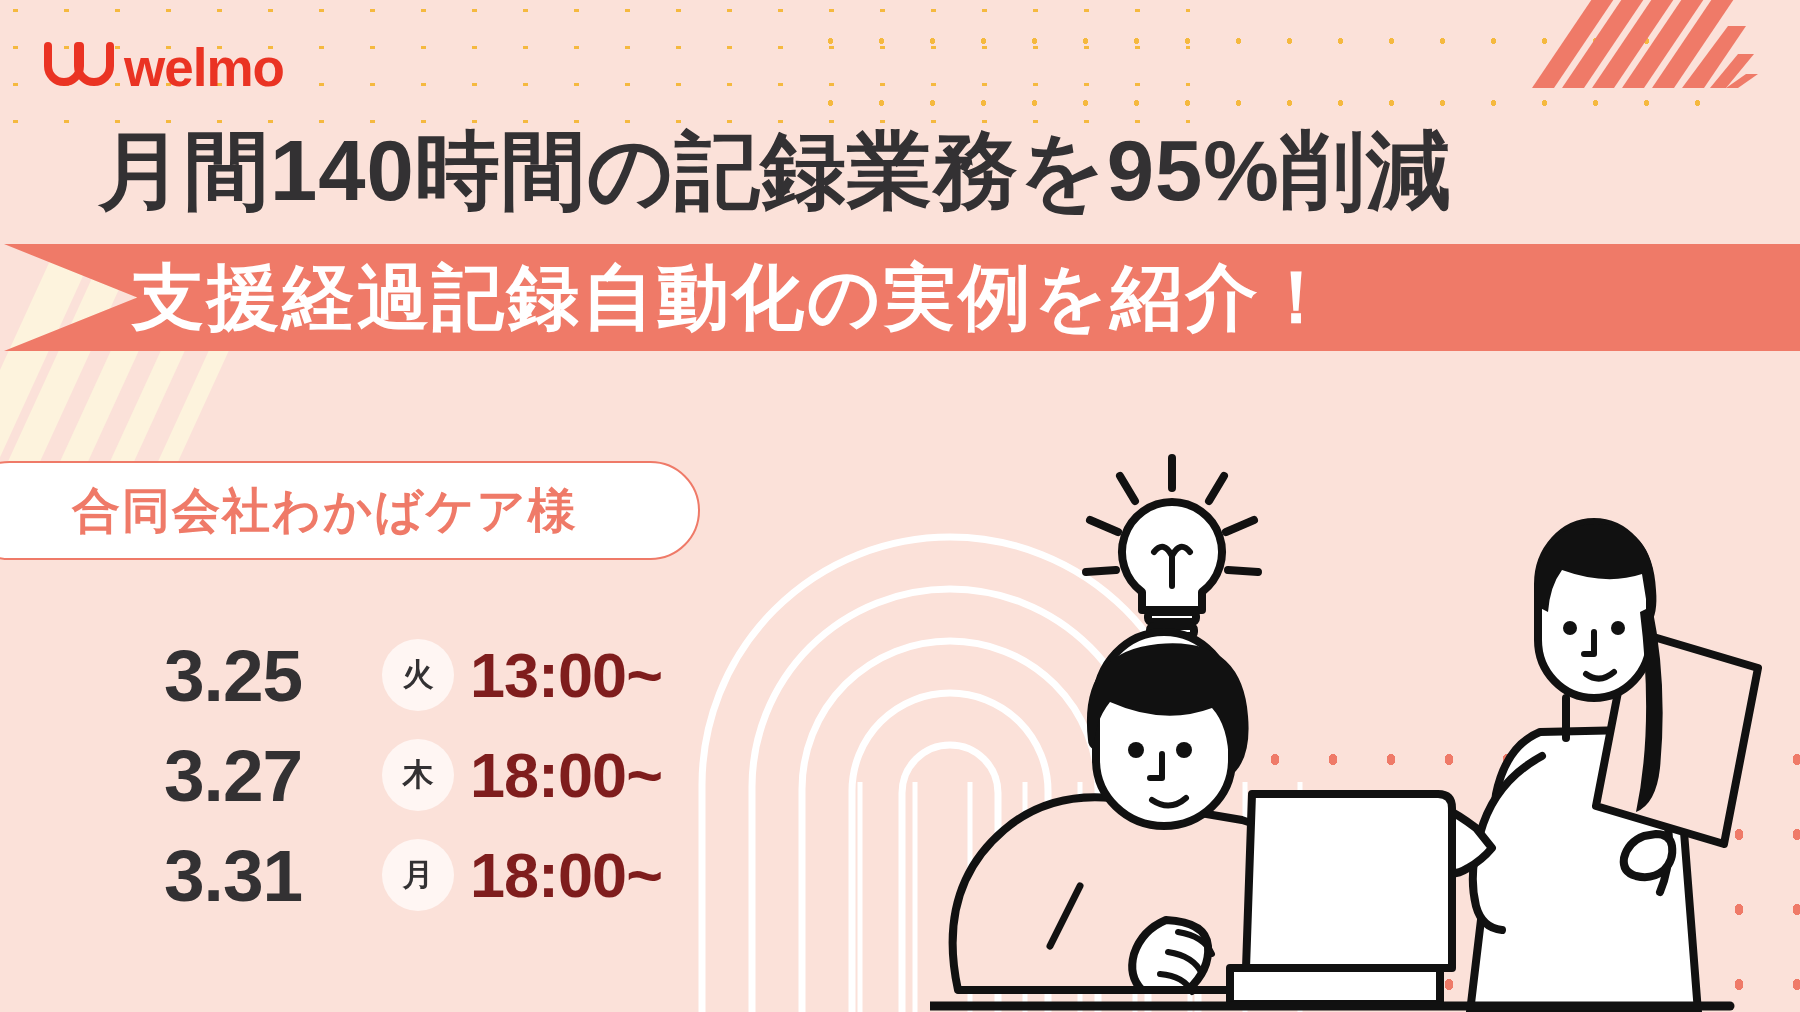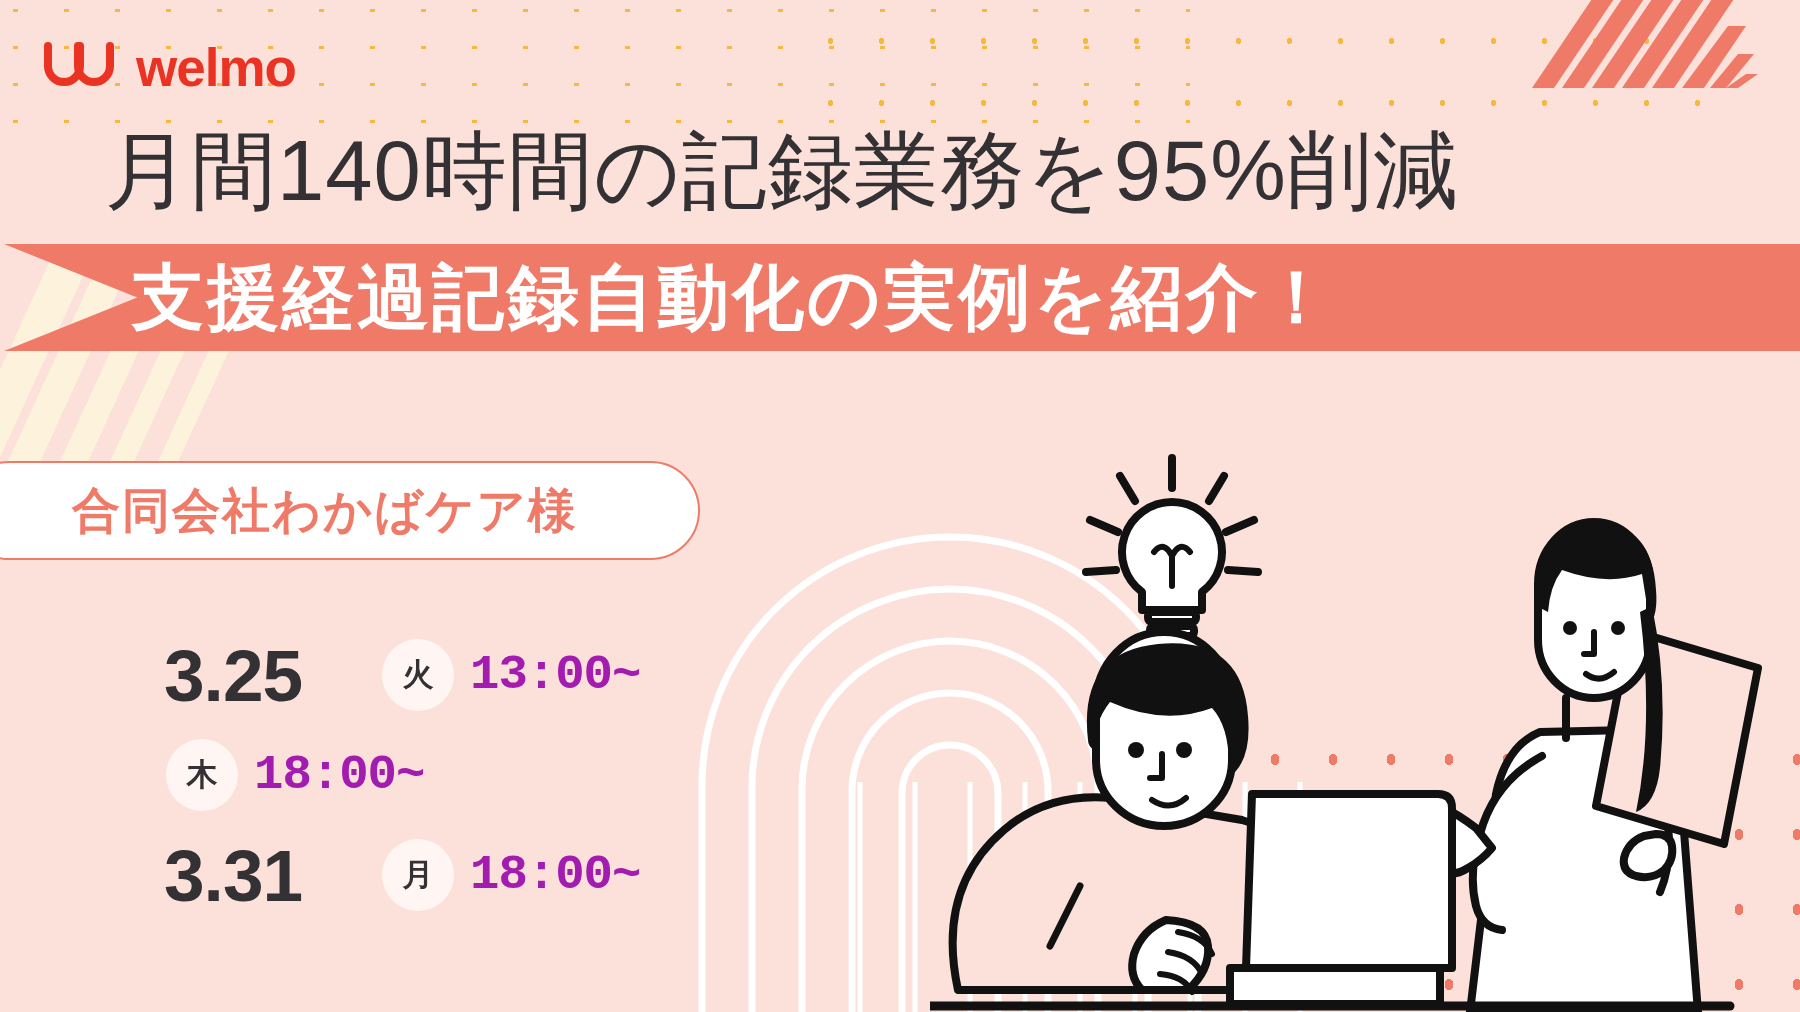--- a/index.html
+++ b/index.html
@@ -99,7 +99,7 @@
     top: 40px;
     display: flex;
     align-items: center;
-    gap: 20px;
+    gap: 8px;
   }
   .logo-mark { display: block; }
   .logo-word {

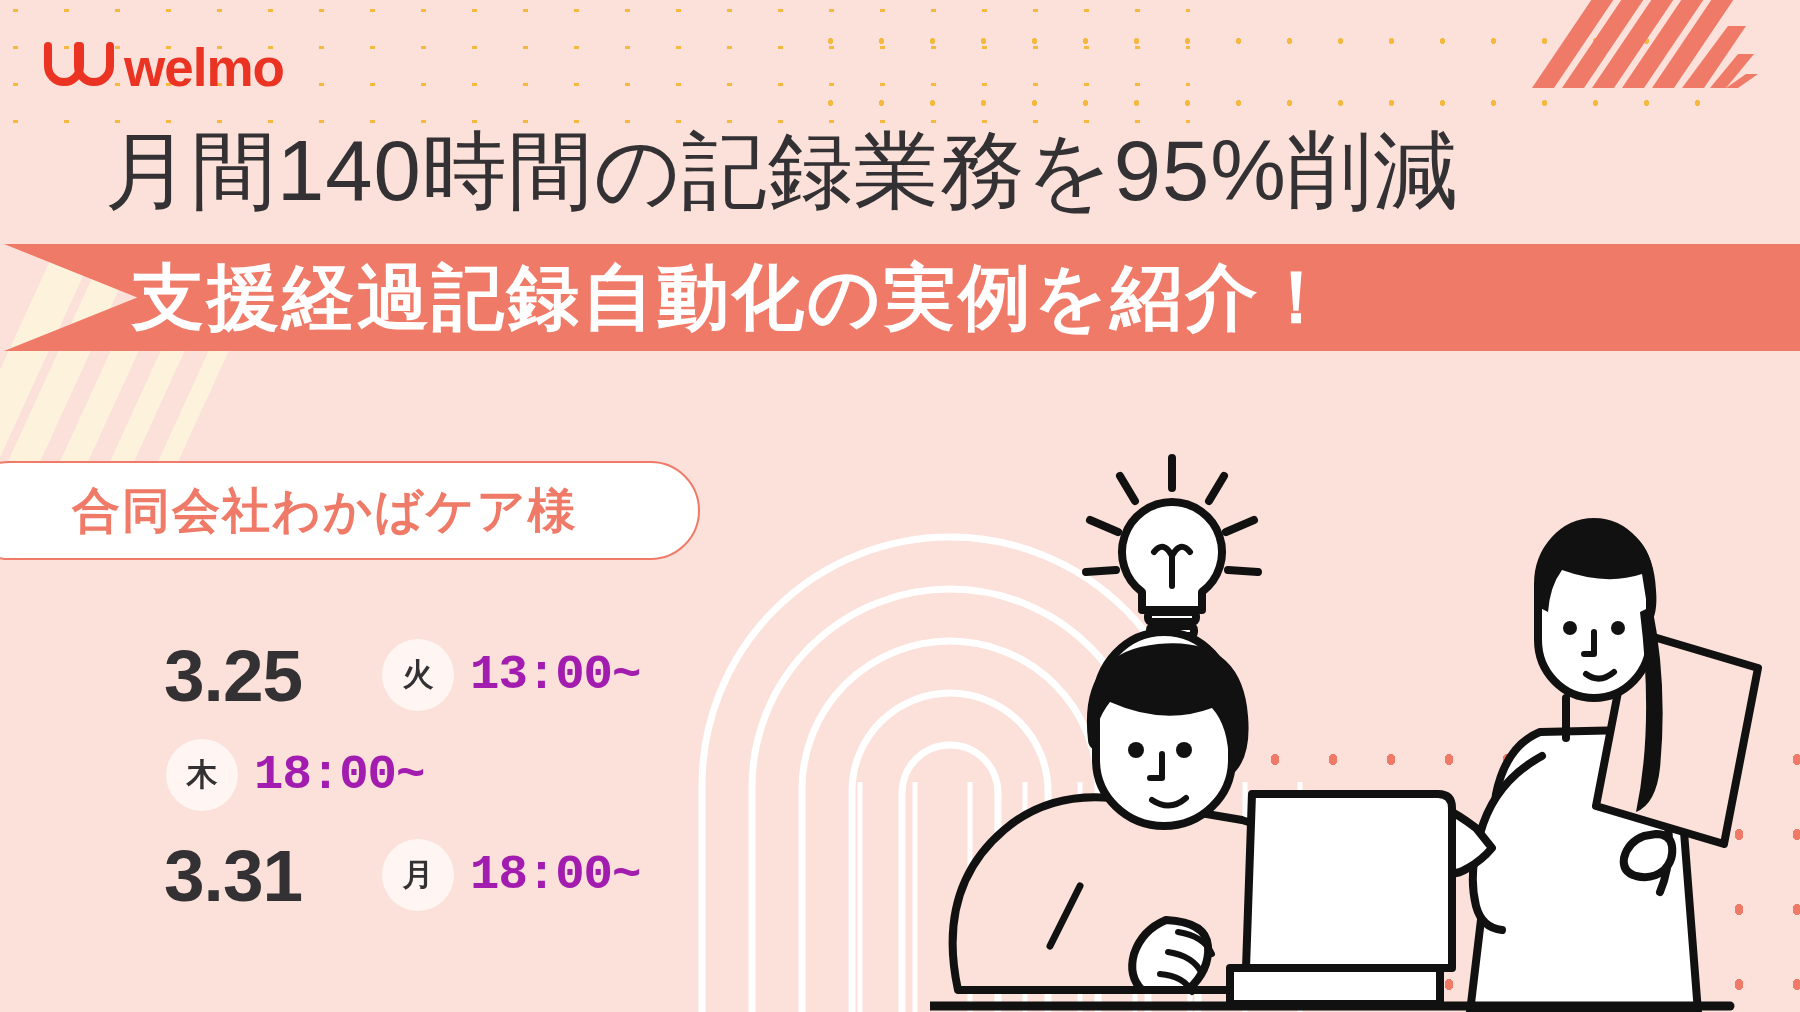--- a/index.html
+++ b/index.html
@@ -117,11 +117,10 @@
     top: 126px;
     color: #333133;
     font-size: 85px;
-    font-weight: 400;
+    font-weight: 700;
     letter-spacing: 1px;
     white-space: nowrap;
     line-height: 1.05;
-    margin-left: 7px;
   }
 
   

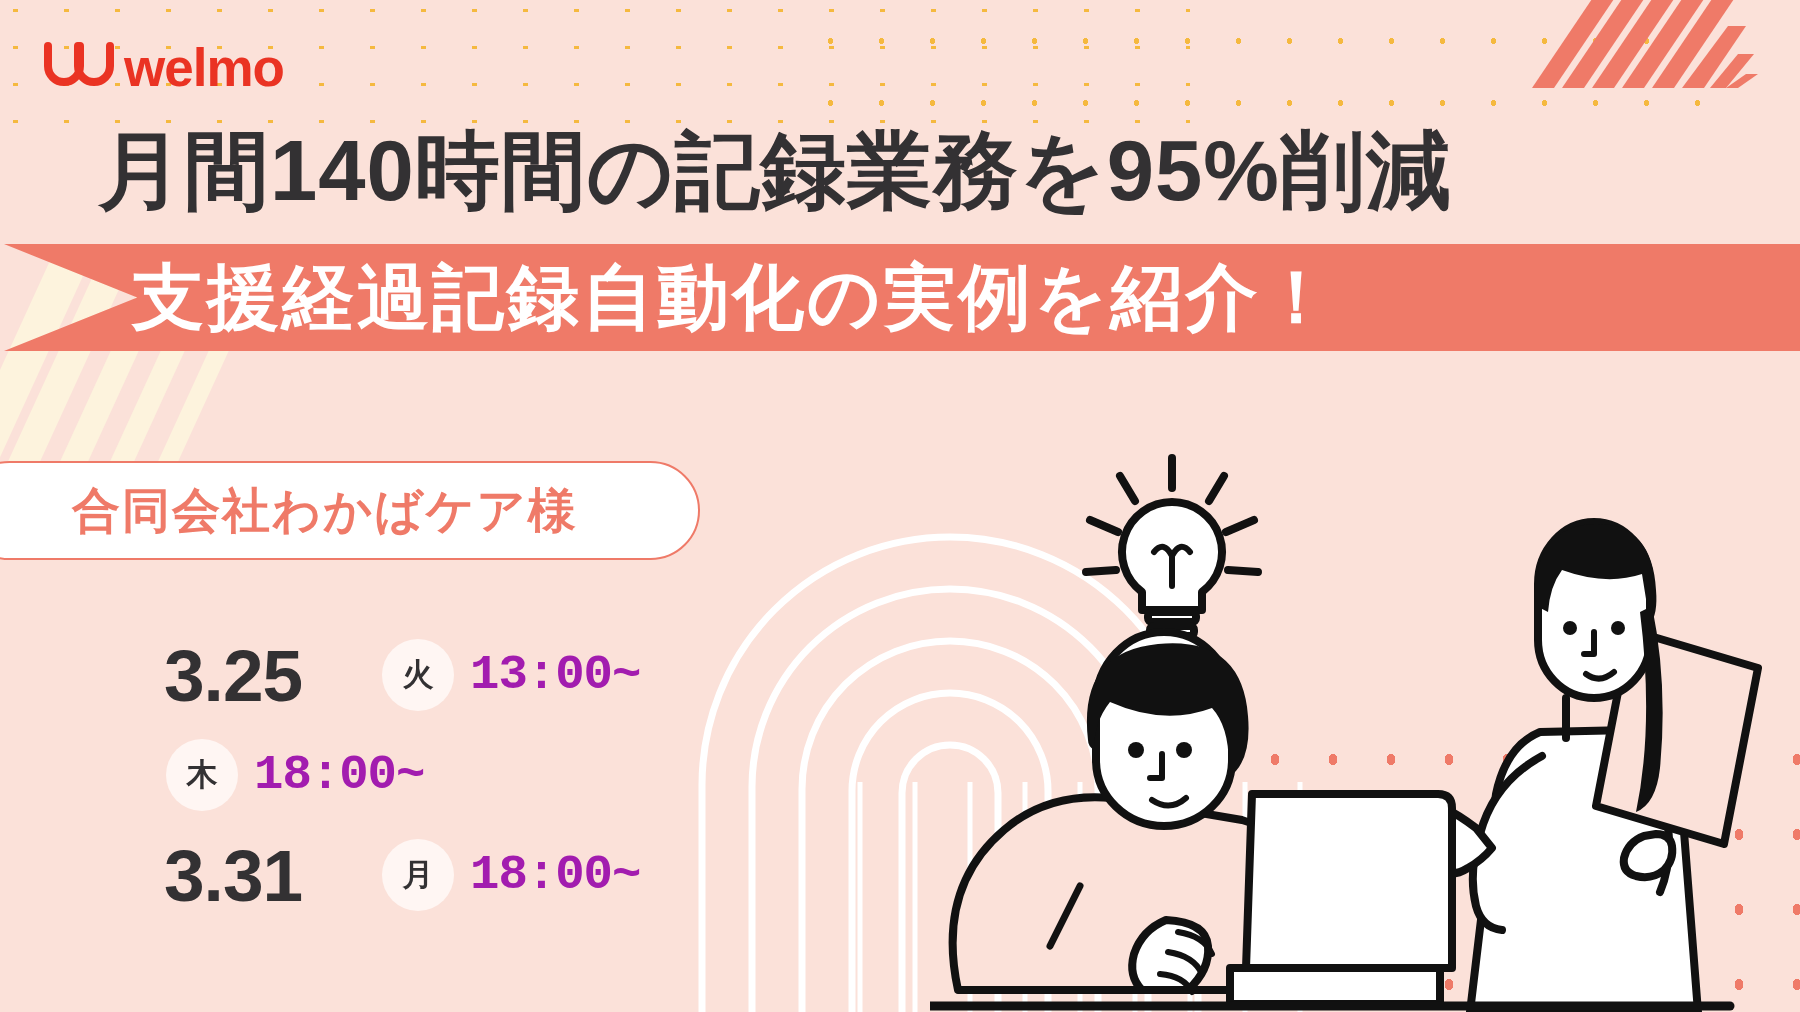--- a/index.html
+++ b/index.html
@@ -206,13 +206,12 @@
     flex: none;
   }
   .sched-time {
-    color: #a21caf;
-    font-size: 49px;
+    color: #7f1d1d;
+    font-size: 63px;
     font-weight: 700;
     letter-spacing: -1px;
     line-height: 1;
     white-space: nowrap;
-    font-family: Liberation Mono, monospace;
   }
 
   

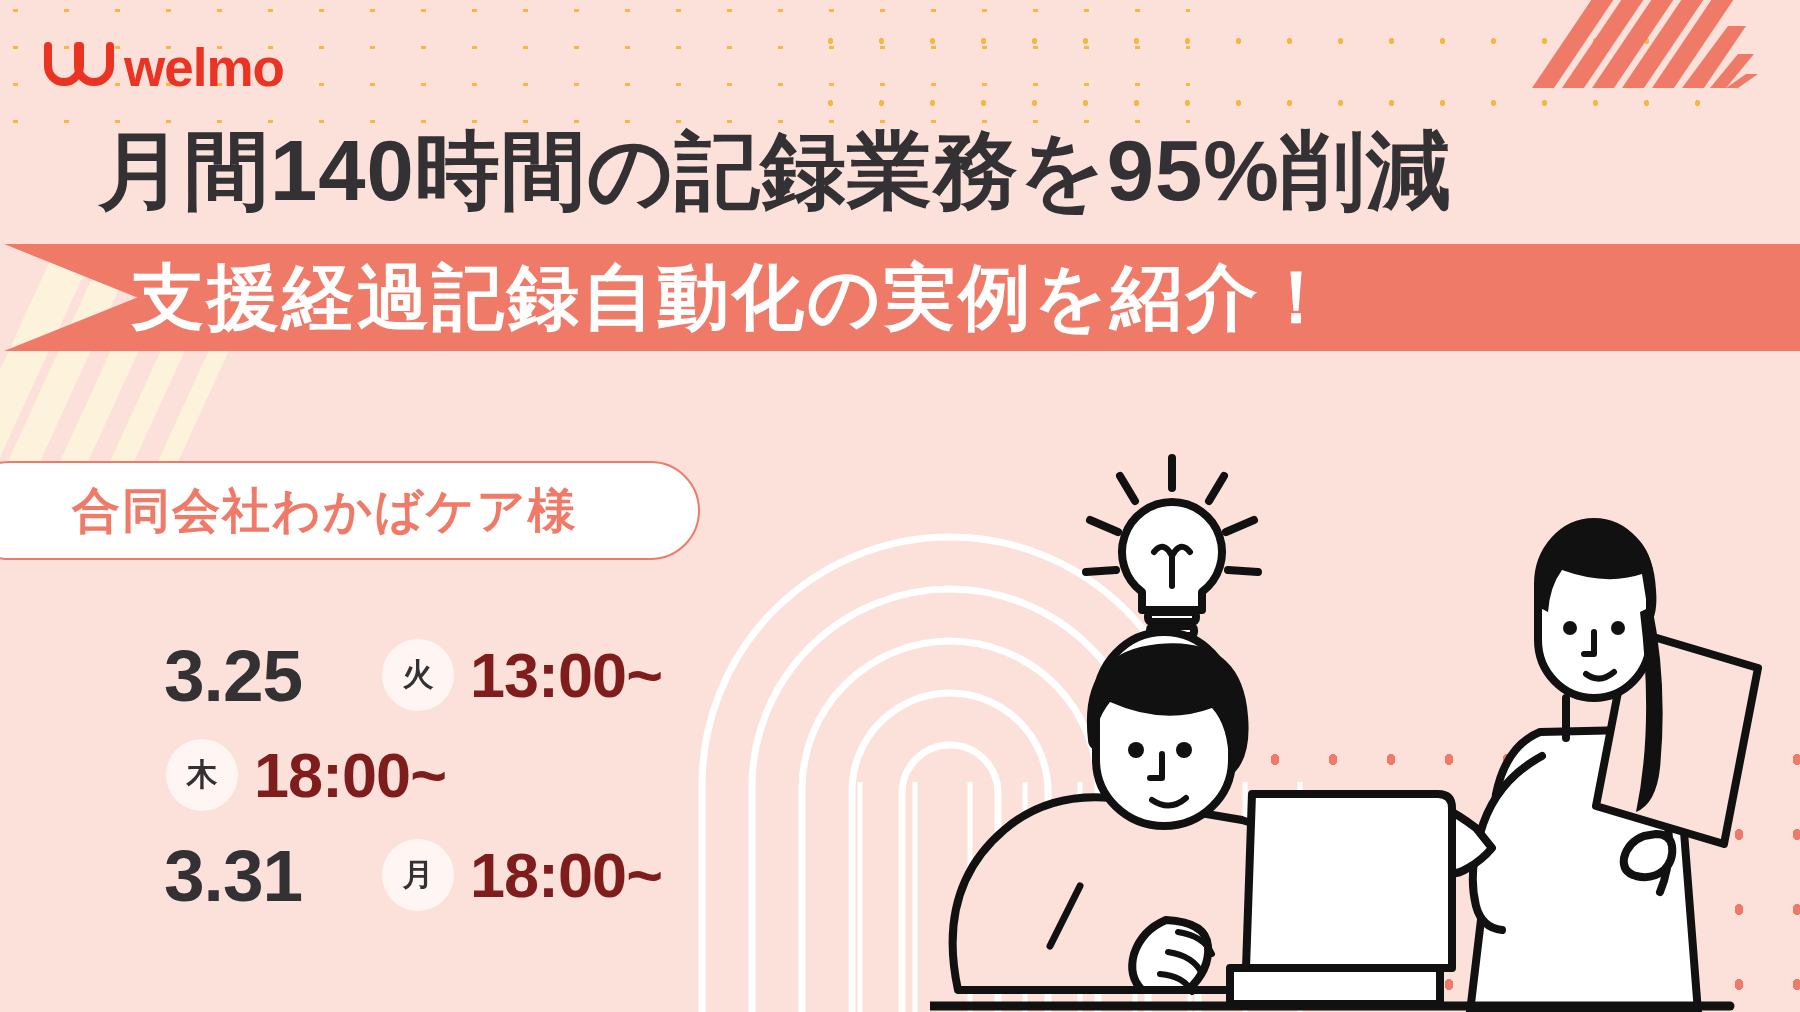--- a/index.html
+++ b/index.html
@@ -388,6 +388,7 @@
       <span class="sched-time">13:00~</span>
     </div>
     <div class="sched-row">
+      <span class="sched-date">3.27</span>
       <span class="sched-dow">木</span>
       <span class="sched-time">18:00~</span>
     </div>

